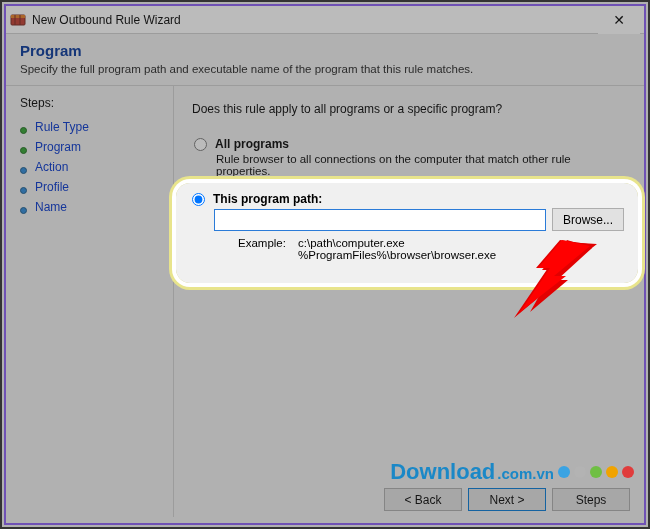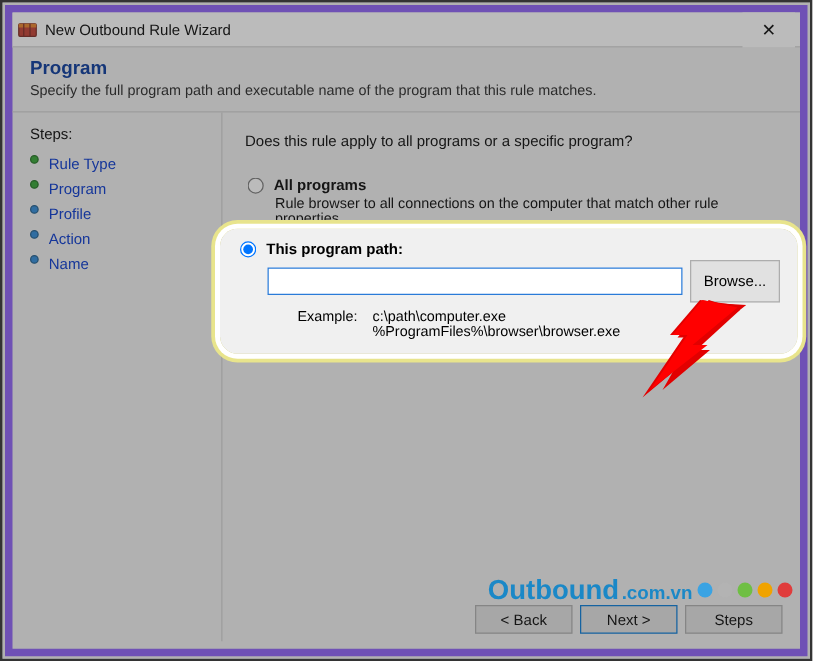--- a/index.html
+++ b/index.html
@@ -22,7 +22,7 @@
     position: absolute;
     left: 2px; top: 2px; right: 2px; bottom: 2px;
     background: #f0f0f0;
-    border: 6px solid #8b5cf6;
+    border: 2px solid #8b5cf6;
   }
   
   .titlebar {

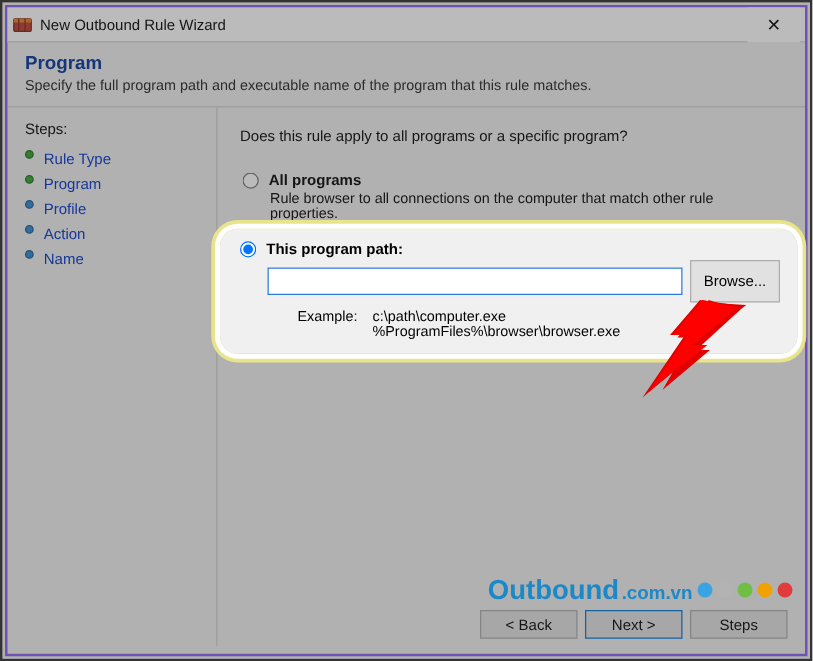--- a/index.html
+++ b/index.html
@@ -71,7 +71,7 @@
     font-size: 12px; font-weight: normal; color:#000;
   }
   .step-item {
-    display:flex; align-items:flex-start;
+    display:flex; align-items:flex-end;
     margin: 6px 0; font-size:12px;
     color:#000;
   }

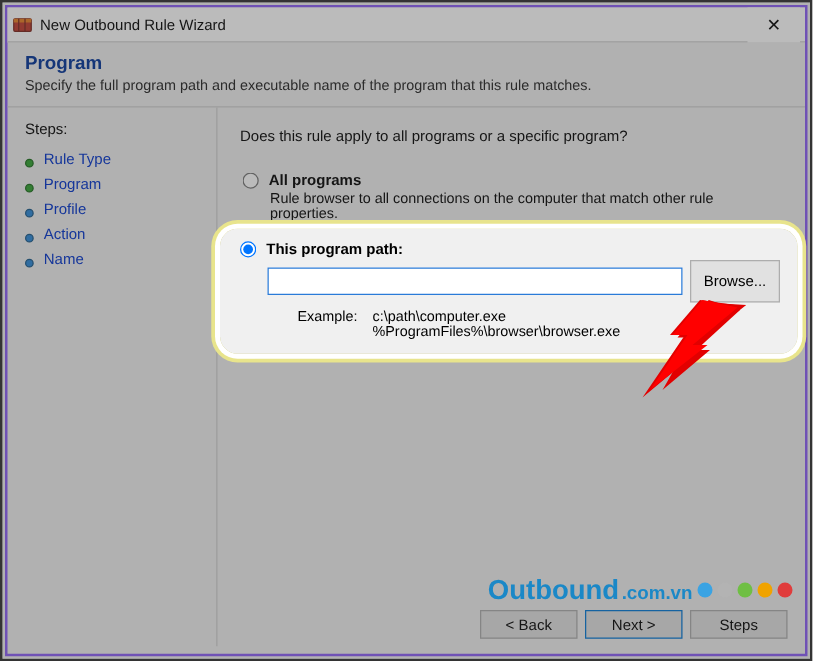--- a/index.html
+++ b/index.html
@@ -247,11 +247,11 @@
         </div>
         <div class="step-item">
           <span class="bullet"></span>
+          <a href="#">Action</a>
+        </div>
+        <div class="step-item">
+          <span class="bullet"></span>
           <a href="#">Profile</a>
-        </div>
-        <div class="step-item">
-          <span class="bullet"></span>
-          <a href="#">Action</a>
         </div>
         <div class="step-item">
           <span class="bullet"></span>

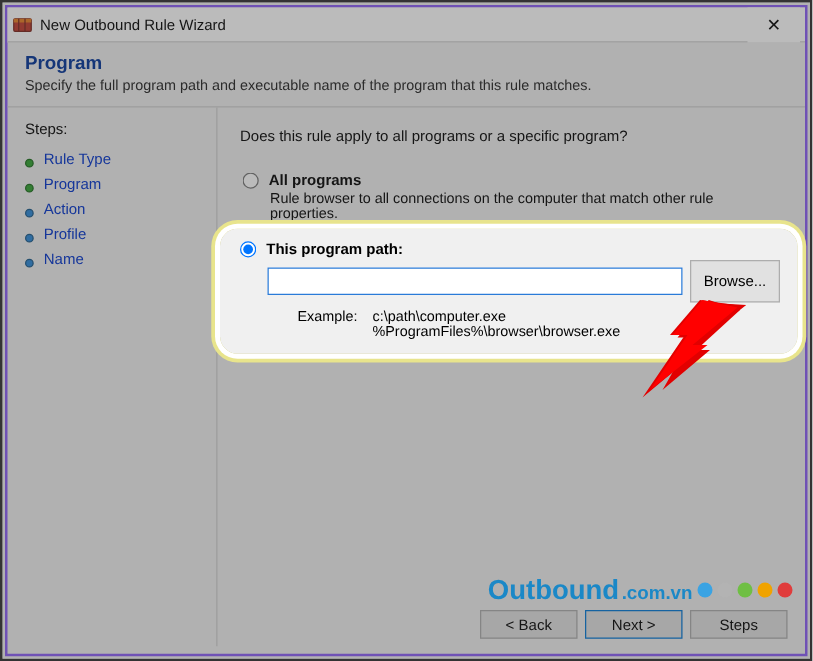--- a/index.html
+++ b/index.html
@@ -117,7 +117,7 @@
     background:#fff;
   }
   .browse-btn {
-    height: 34px;
+    height: 23px;
     padding: 2px 10px;
     font-size: 12px;
     background: #e1e1e1;

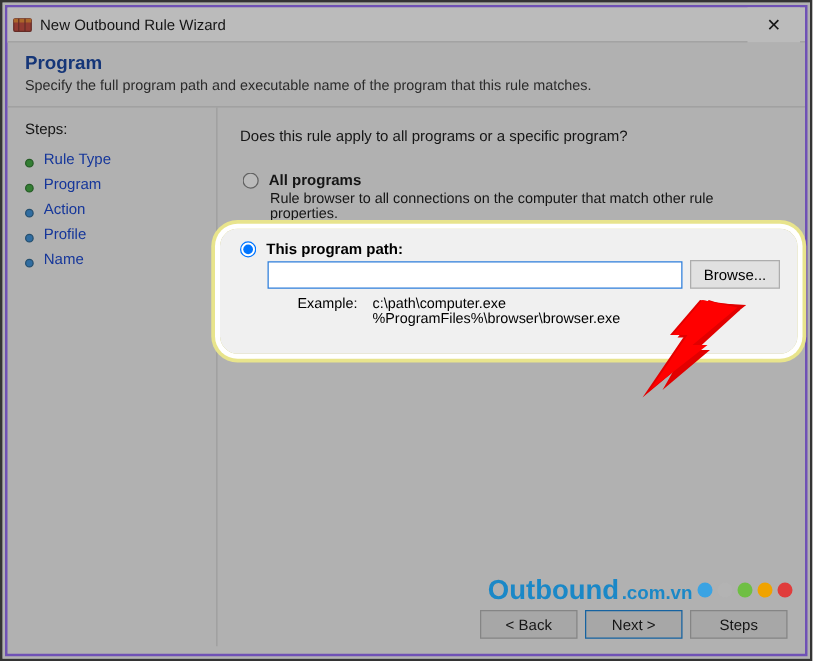--- a/index.html
+++ b/index.html
@@ -333,7 +333,7 @@
 
   <div class="watermark">
     <span class="logo">
-      <span>Outbound</span><span class="suf">.com.vn</span>
+      <span>Download</span><span class="suf">.com.vn</span>
     </span>
     <span class="dots">
       <span class="dot" style="background:#3aa3e3"></span>

